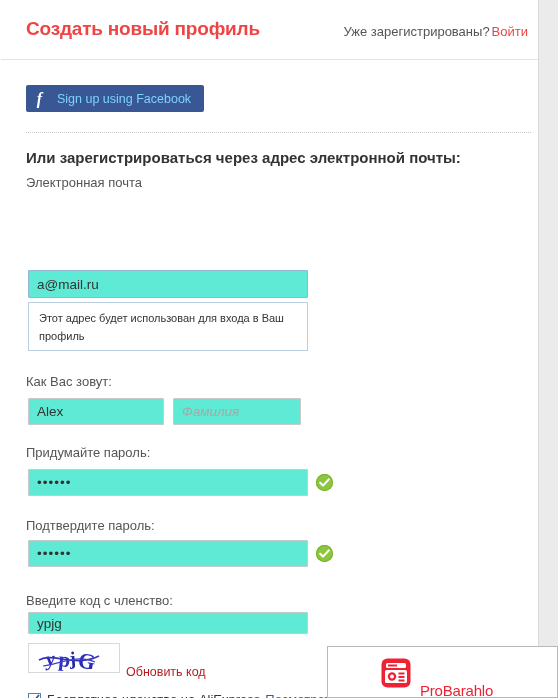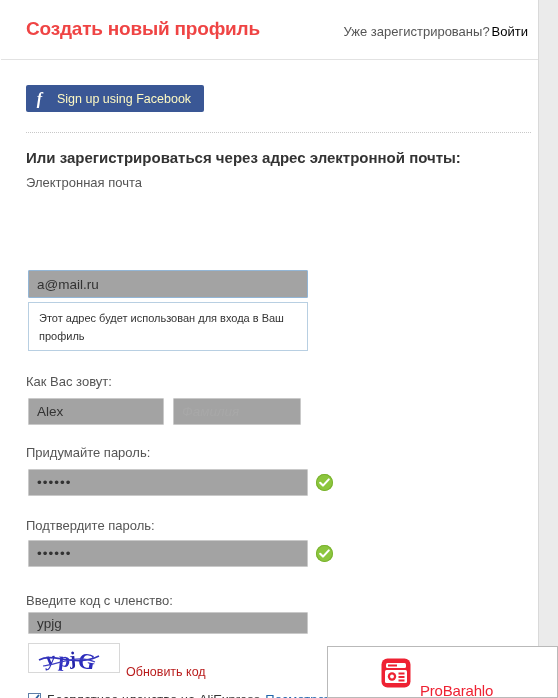--- a/index.html
+++ b/index.html
@@ -65,7 +65,7 @@
     white-space: nowrap;
   }
   .header-right .login-link {
-    color: #000000;
+    color: #ef4444;
     text-decoration: none;
     margin-left: 2px;
   }

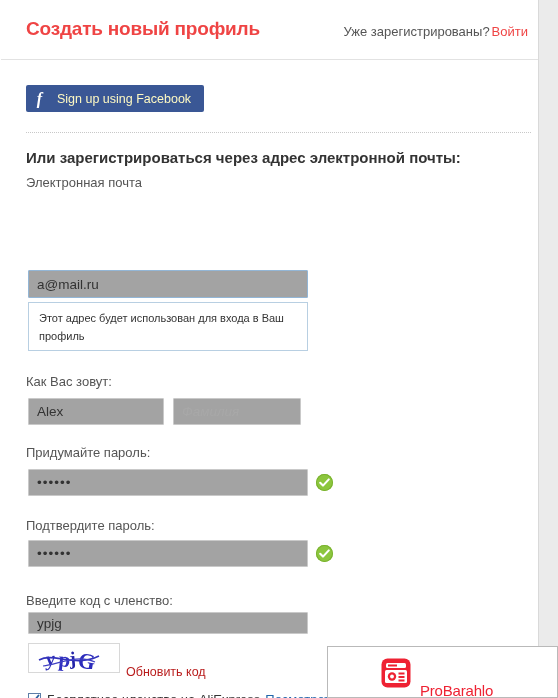--- a/index.html
+++ b/index.html
@@ -106,7 +106,7 @@
     font-style: italic;
   }
   .fb-label {
-    color: #fef9c3;
+    color: #7dd3fc;
     font-size: 12.5px;
     white-space: nowrap;
     padding-left: 4px;

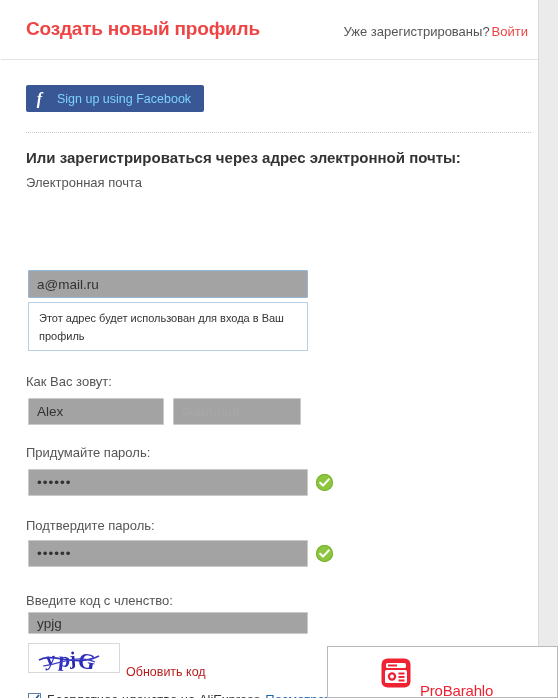--- a/index.html
+++ b/index.html
@@ -146,7 +146,7 @@
     position: absolute;
     box-sizing: border-box;
     border: 1px solid #c9c9c9;
-    background: #a3a3a3;
+    background: #5eead4;
     font-family: "Liberation Sans", sans-serif;
     font-size: 13.5px;
     color: #333333;

